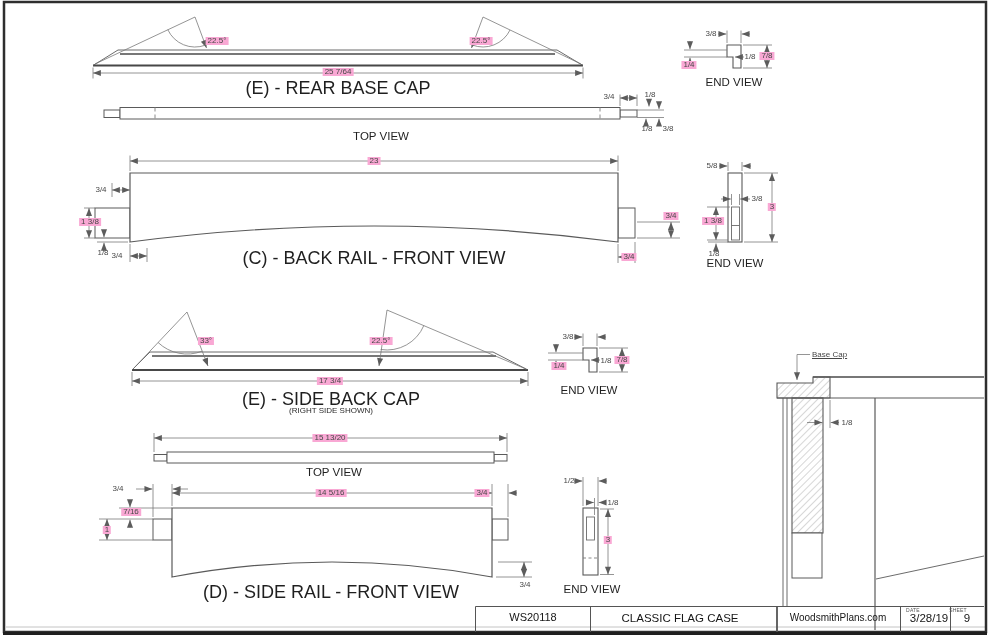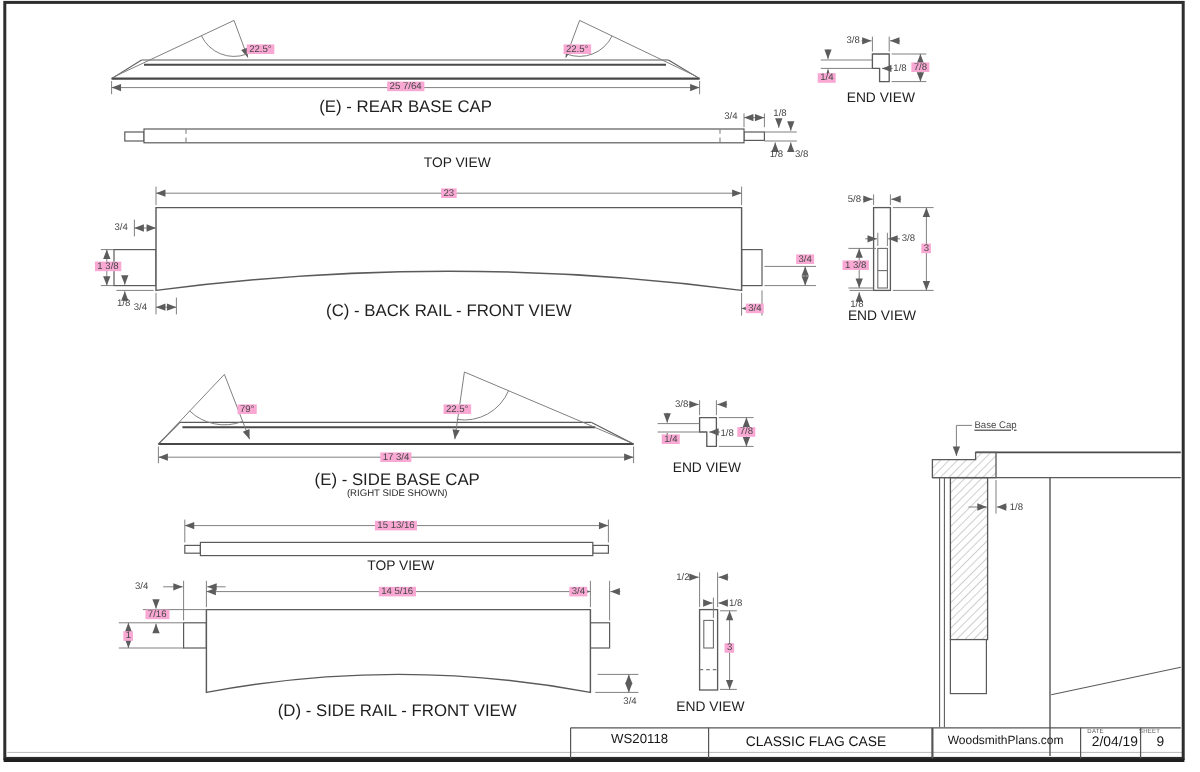--- a/index.html
+++ b/index.html
@@ -10,7 +10,7 @@
        color:#3a3a3a;font-family:"Liberation Sans",sans-serif;}
   .dim{font-size:8px;color:#474747;}
   .bg{background:#f9a8d4;padding:0 2px;}
-  .vtitle{font-size:14px;color:#1f1f1f;}
+  .vtitle{font-size:18px;color:#1f1f1f;}
   .vtitle2{font-size:11.5px;color:#1f1f1f;}
   .sub{font-size:8px;color:#2a2a2a;}
   .leftal{transform:translate(0,-50%);text-decoration:underline;}

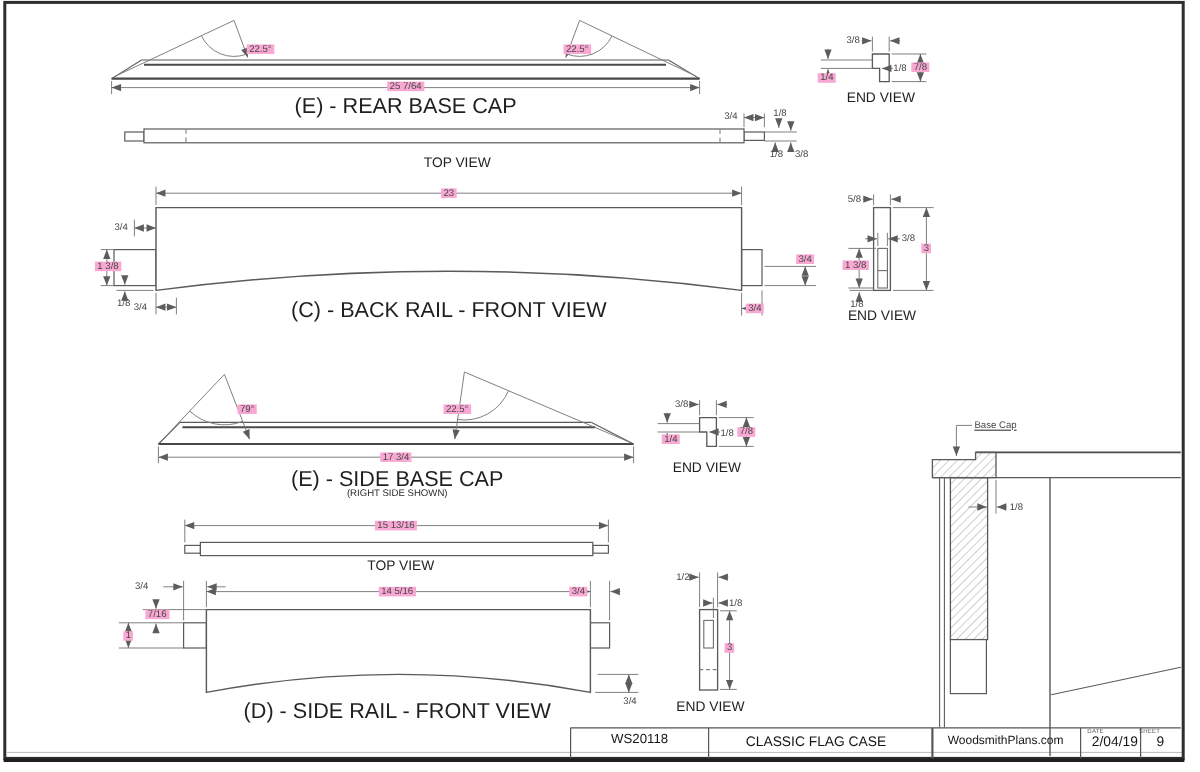--- a/index.html
+++ b/index.html
@@ -303,7 +303,7 @@
 <span class="lbl dim" style="left:714px;top:254px">1/8</span>
 <span class="lbl vtitle2" style="left:735px;top:264px">END VIEW</span>
 
-<span class="lbl dim bg" style="left:206px;top:341px">79°</span>
+<span class="lbl dim bg" style="left:206px;top:341px">33°</span>
 <span class="lbl dim bg" style="left:381px;top:341px">22.5°</span>
 <span class="lbl dim bg" style="left:330px;top:381px">17 3/4</span>
 <span class="lbl vtitle" style="left:331px;top:399px">(E) - SIDE BASE CAP</span>

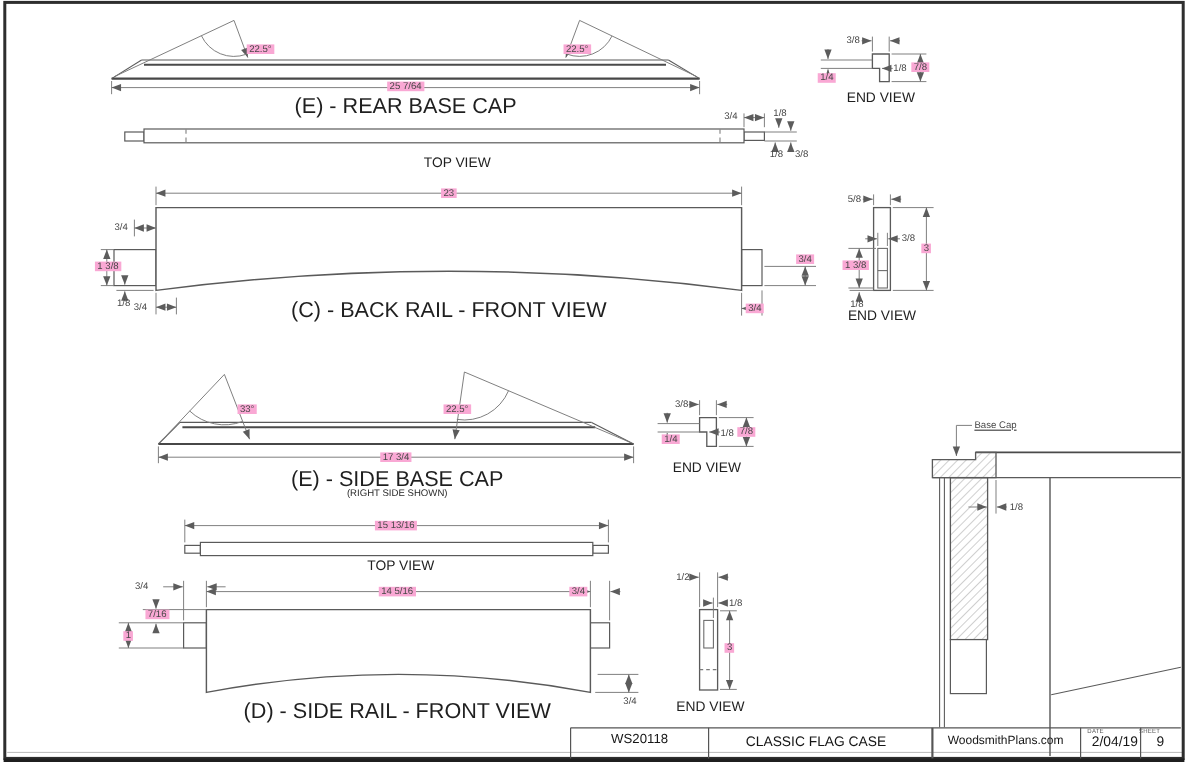--- a/index.html
+++ b/index.html
@@ -306,7 +306,7 @@
 <span class="lbl dim bg" style="left:206px;top:341px">33°</span>
 <span class="lbl dim bg" style="left:381px;top:341px">22.5°</span>
 <span class="lbl dim bg" style="left:330px;top:381px">17 3/4</span>
-<span class="lbl vtitle" style="left:331px;top:399px">(E) - SIDE BASE CAP</span>
+<span class="lbl vtitle" style="left:331px;top:399px">(E) - SIDE BACK CAP</span>
 <span class="lbl sub" style="left:331px;top:411px">(RIGHT SIDE SHOWN)</span>
 
 <span class="lbl dim" style="left:568px;top:337px">3/8</span>

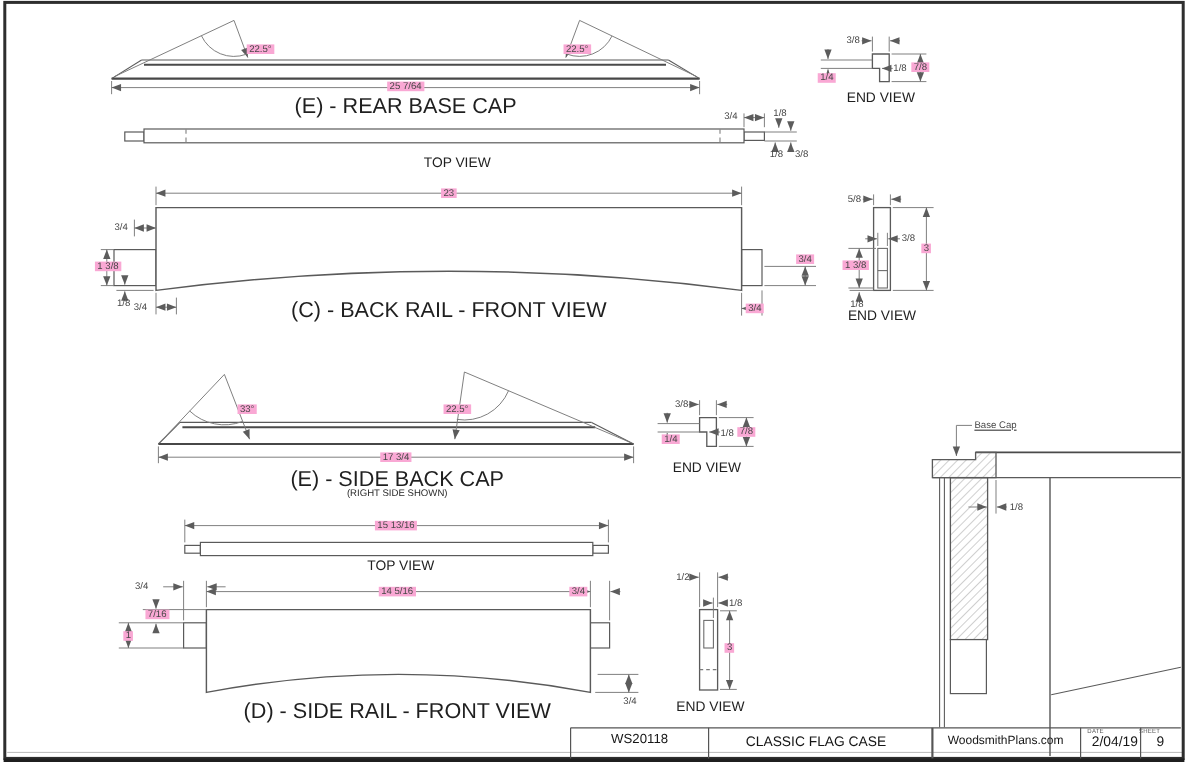--- a/index.html
+++ b/index.html
@@ -315,7 +315,7 @@
 <span class="lbl dim bg" style="left:622px;top:360px">7/8</span>
 <span class="lbl vtitle2" style="left:589px;top:390.5px">END VIEW</span>
 
-<span class="lbl dim bg" style="left:330px;top:438px">15 13/16</span>
+<span class="lbl dim bg" style="left:330px;top:438px">15 13/20</span>
 <span class="lbl vtitle2" style="left:334px;top:472.5px">TOP VIEW</span>
 
 <span class="lbl dim" style="left:118px;top:489px">3/4</span>

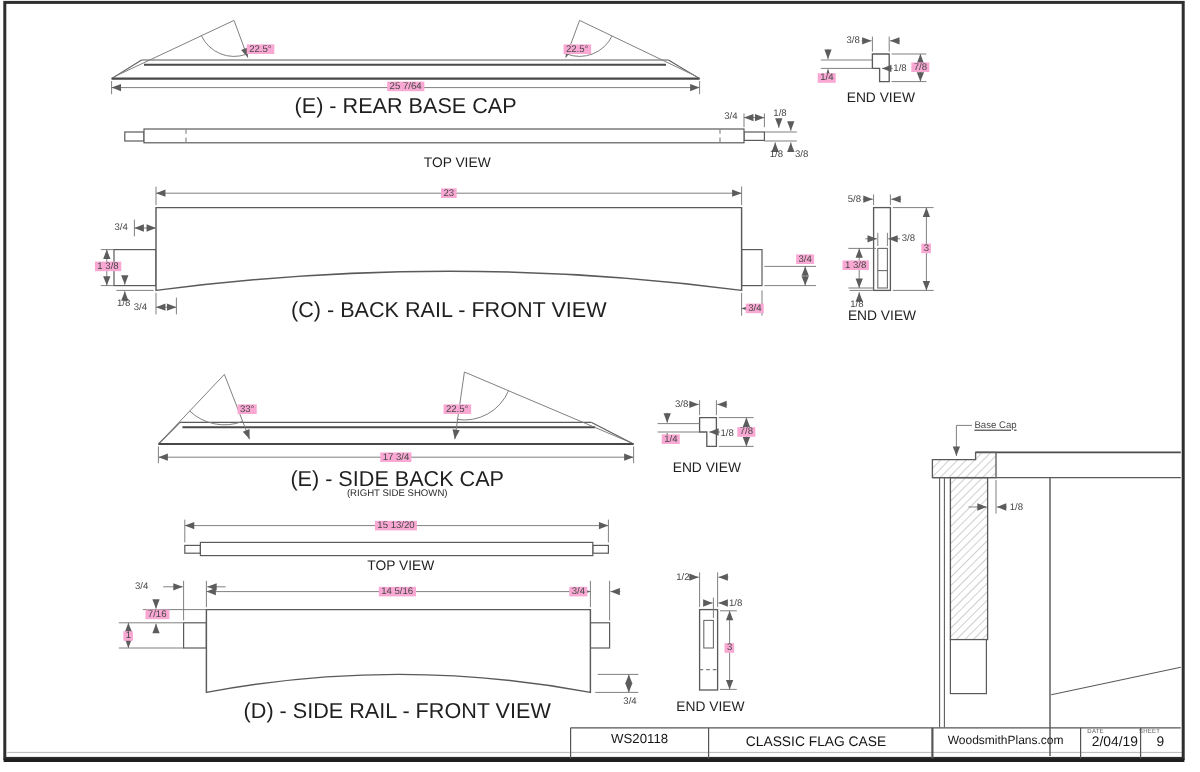--- a/index.html
+++ b/index.html
@@ -338,7 +338,7 @@
 <span class="lbl tb2" style="left:680px;top:618.5px">CLASSIC FLAG CASE</span>
 <span class="lbl tbbig" style="left:838px;top:618px">WoodsmithPlans.com</span>
 <span class="lbl tiny" style="left:913px;top:610px">DATE</span>
-<span class="lbl tb2" style="left:929px;top:619px">2/04/19</span>
+<span class="lbl tb2" style="left:929px;top:619px">3/28/19</span>
 <span class="lbl tiny" style="left:958px;top:610px">SHEET</span>
 <span class="lbl tb2" style="left:967px;top:619px">9</span>
 

